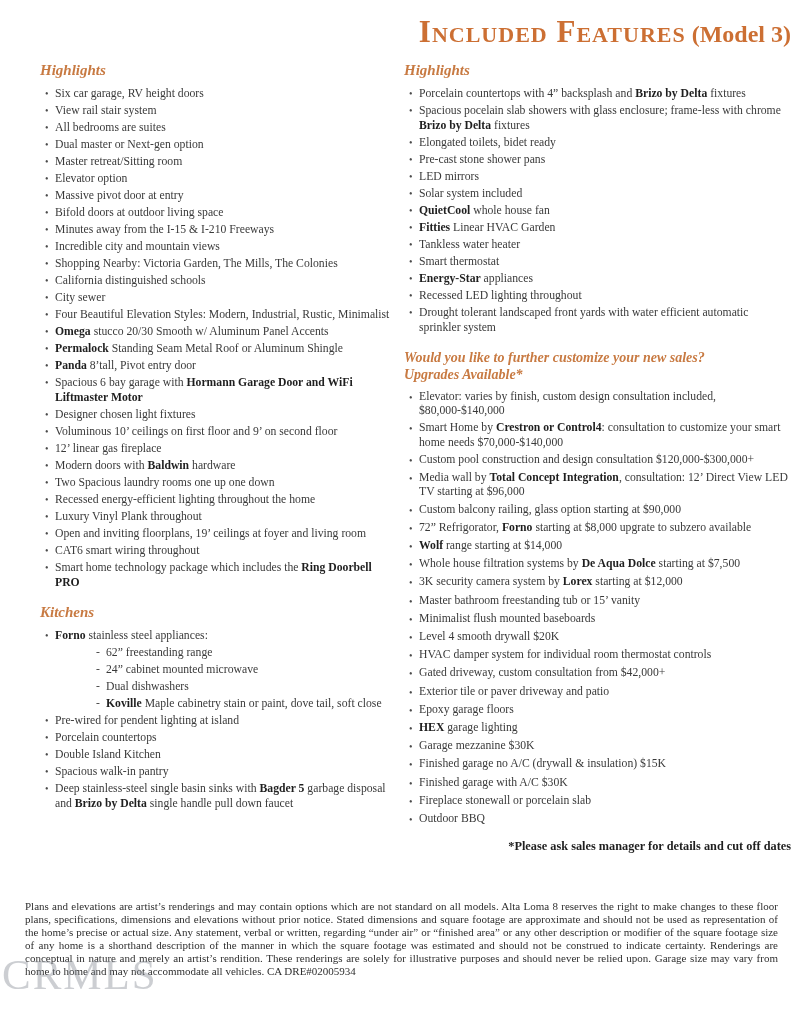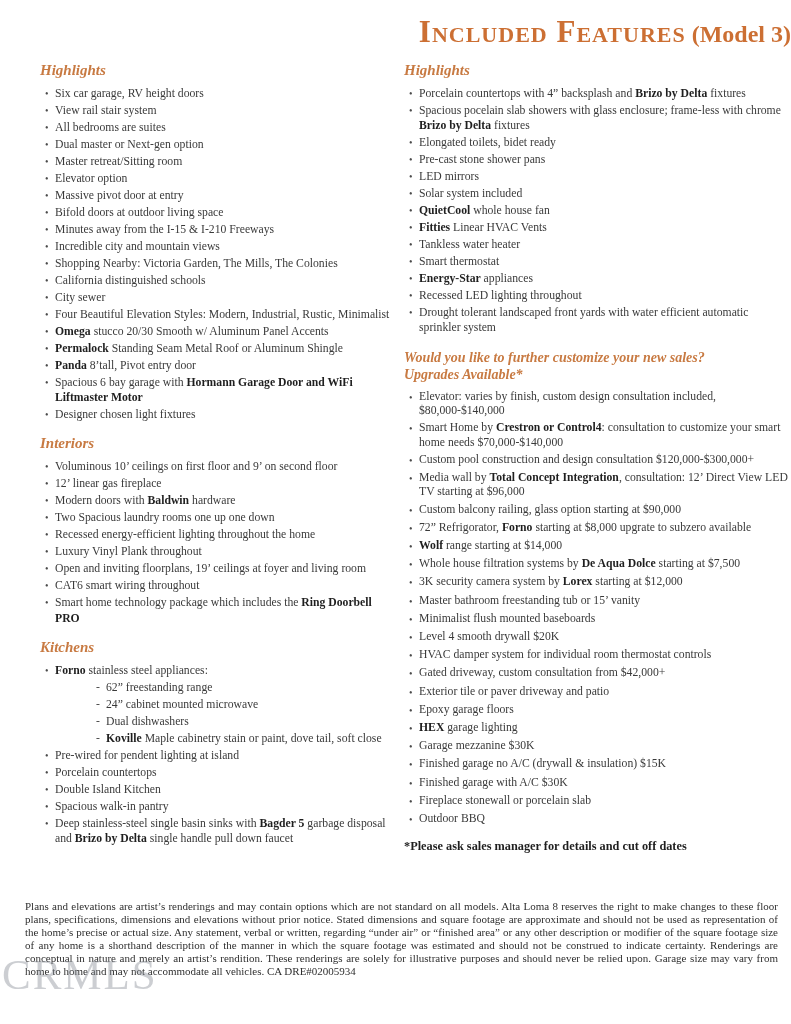--- a/index.html
+++ b/index.html
@@ -326,7 +326,7 @@
             </li>
             <li class="item">
               <span class="marker">•</span>
-              <span class="txt"><span class="b">Fitties</span><span> Linear HVAC Vents</span></span>
+              <span class="txt"><span class="b">Fitties</span><span> Linear HVAC Garden</span></span>
             </li>
             <li class="item">
               <span class="marker">•</span>

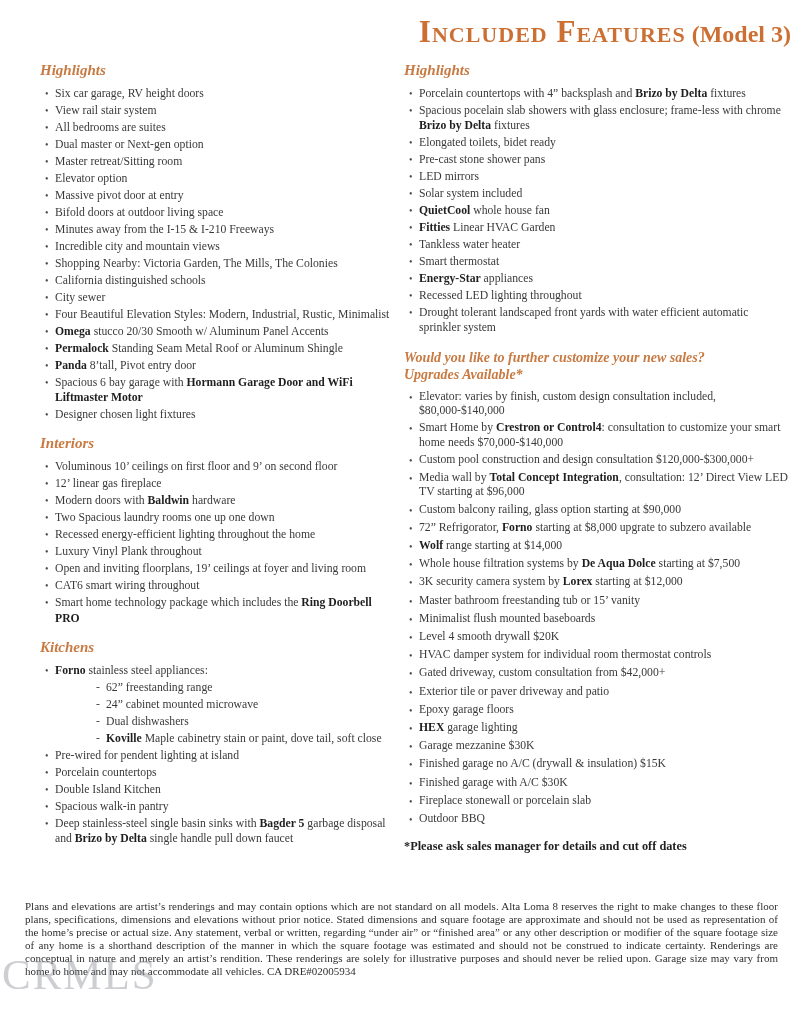--- a/index.html
+++ b/index.html
@@ -196,9 +196,6 @@
           </ul>
         </section>
         <section class="section sec-interiors">
-          <h2 class="section-heading">
-            <span class="heading-line">Interiors</span>
-          </h2>
           <ul class="features">
             <li class="item">
               <span class="marker">•</span>

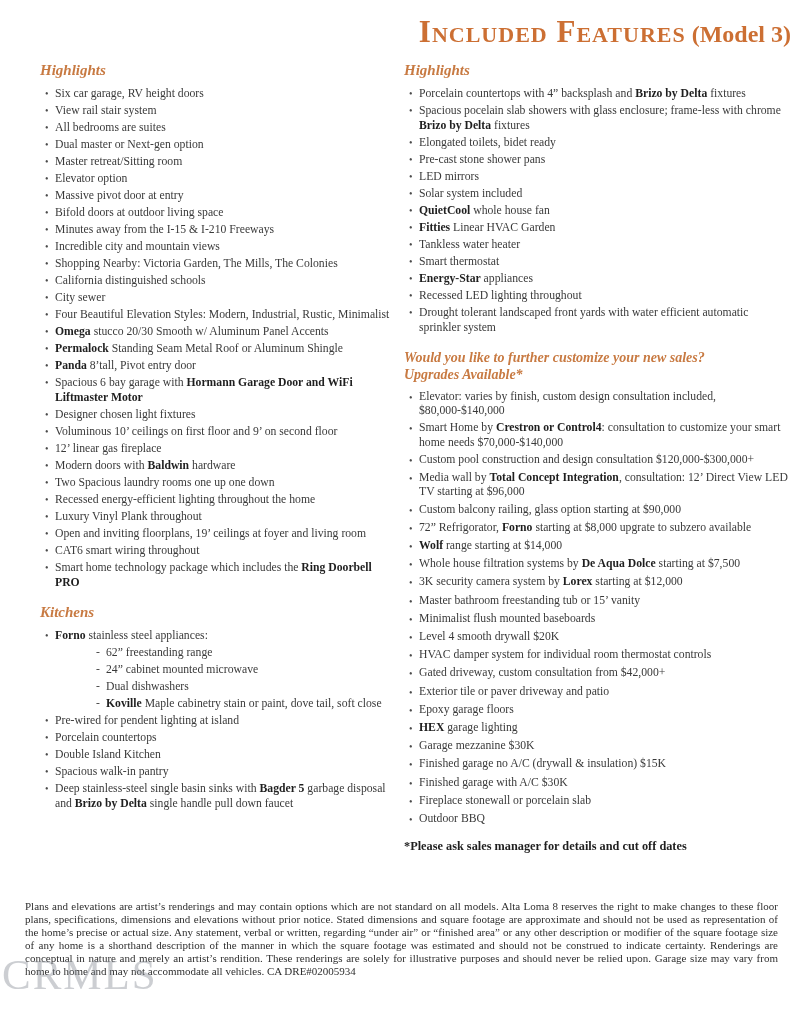--- a/index.html
+++ b/index.html
@@ -73,7 +73,7 @@
   .b{font-weight:bold;color:var(--bold,#1f1f1f);}
   .col-note{
     margin-top:12px;
-    text-align:left;
+    text-align:right;
     font-weight:bold;
     font-size:12.3px;
     color:var(--bold,#1f1f1f);

